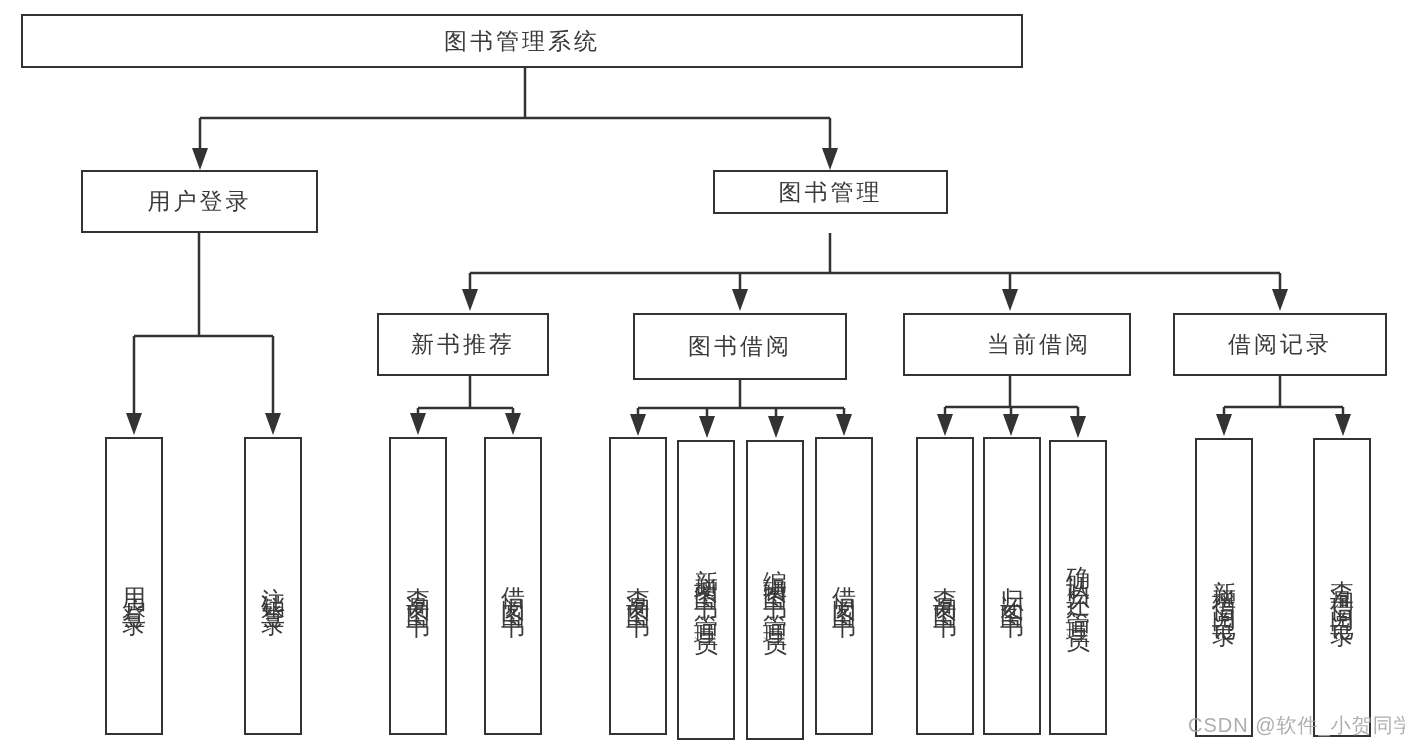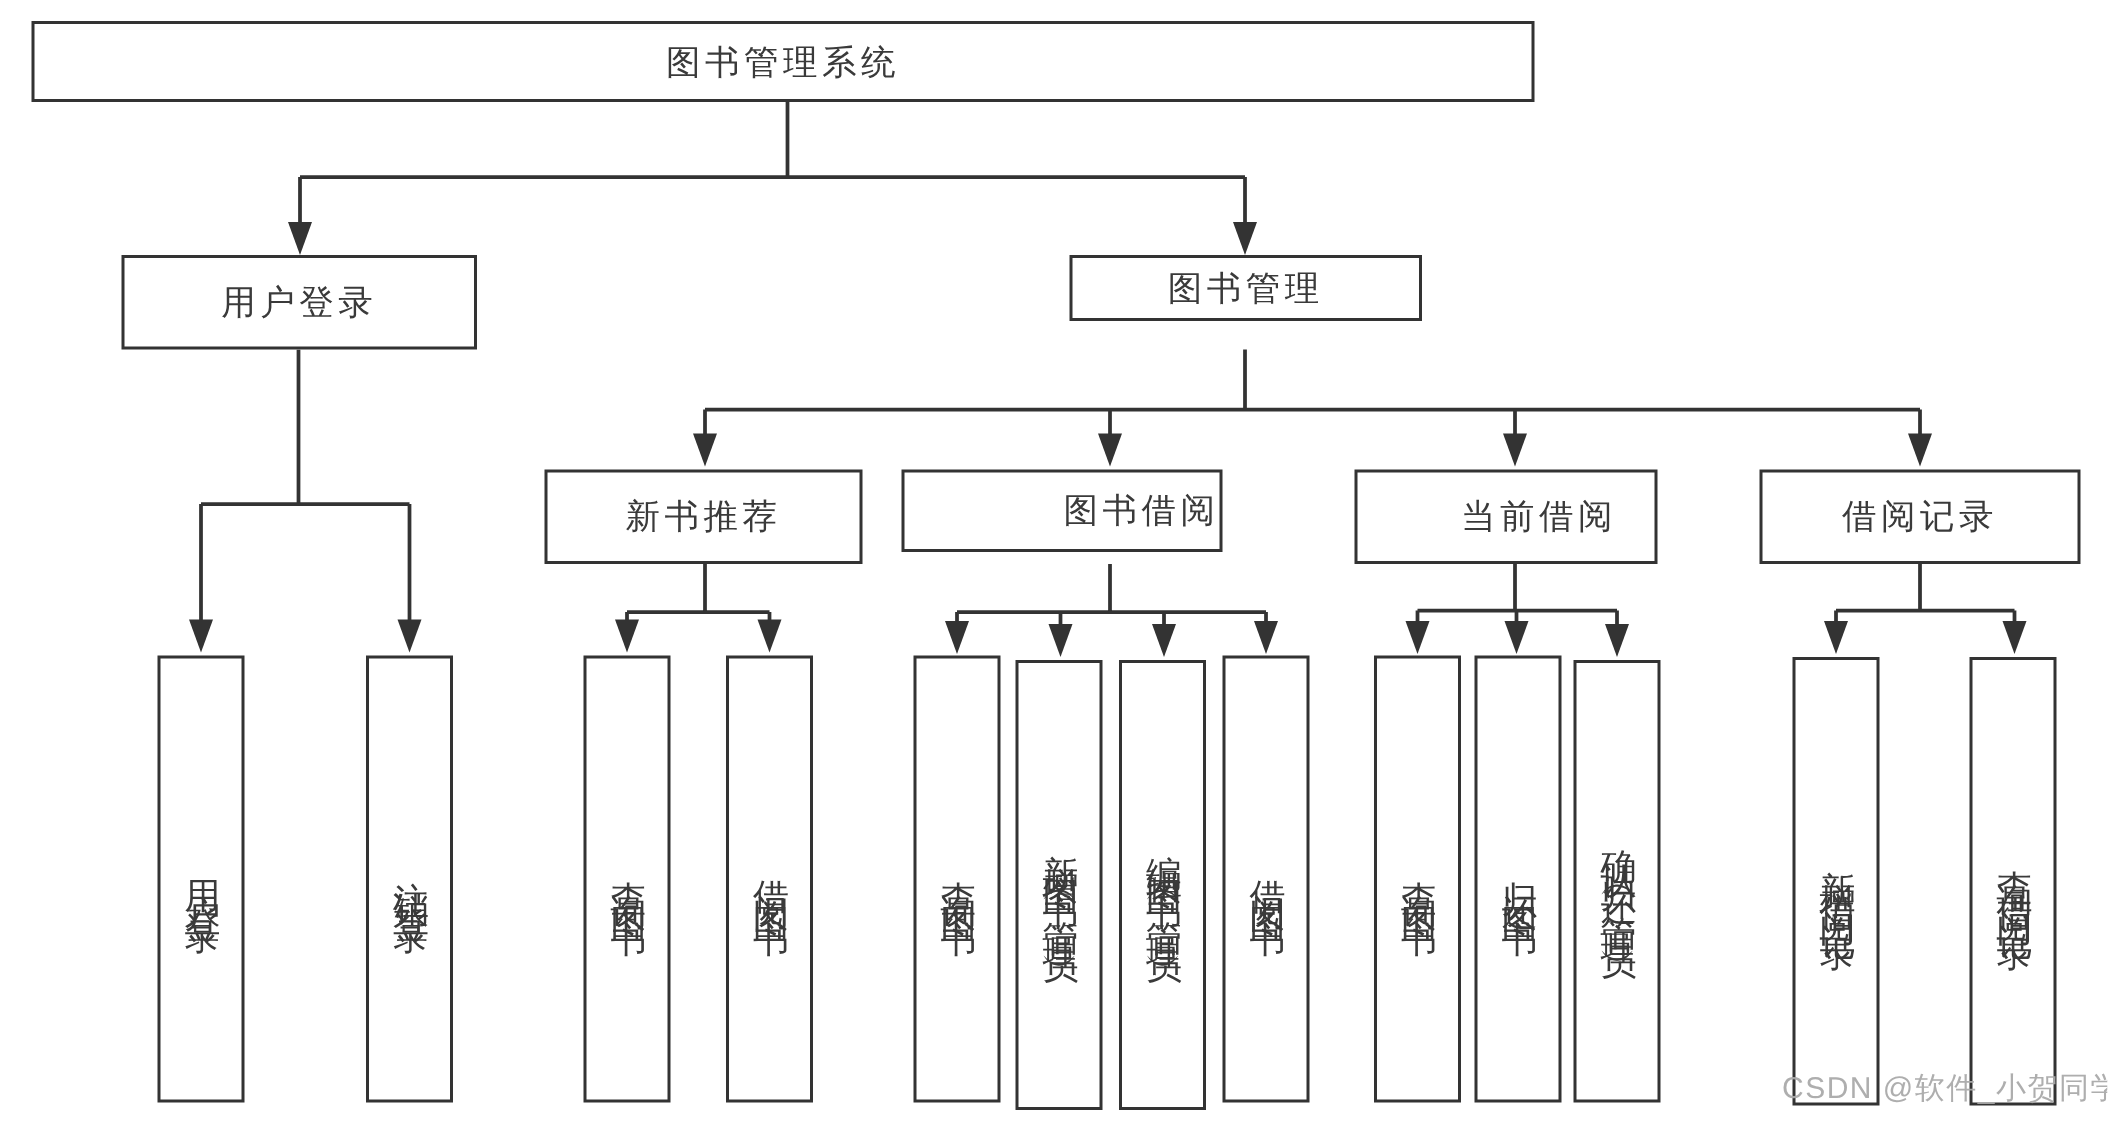--- a/index.html
+++ b/index.html
@@ -104,7 +104,7 @@
     <span class="hlabel">图书管理</span>
   </div>
 
-  <div class="box" style="left:363px; top:313px; width:212px; height:63px;">
+  <div class="box" style="left:377px; top:313px; width:172px; height:63px;">
     <span class="hlabel">新书推荐</span>
   </div>
   <div class="box" style="left:601px; top:313px; width:214px; height:55px;justify-content:flex-end;">

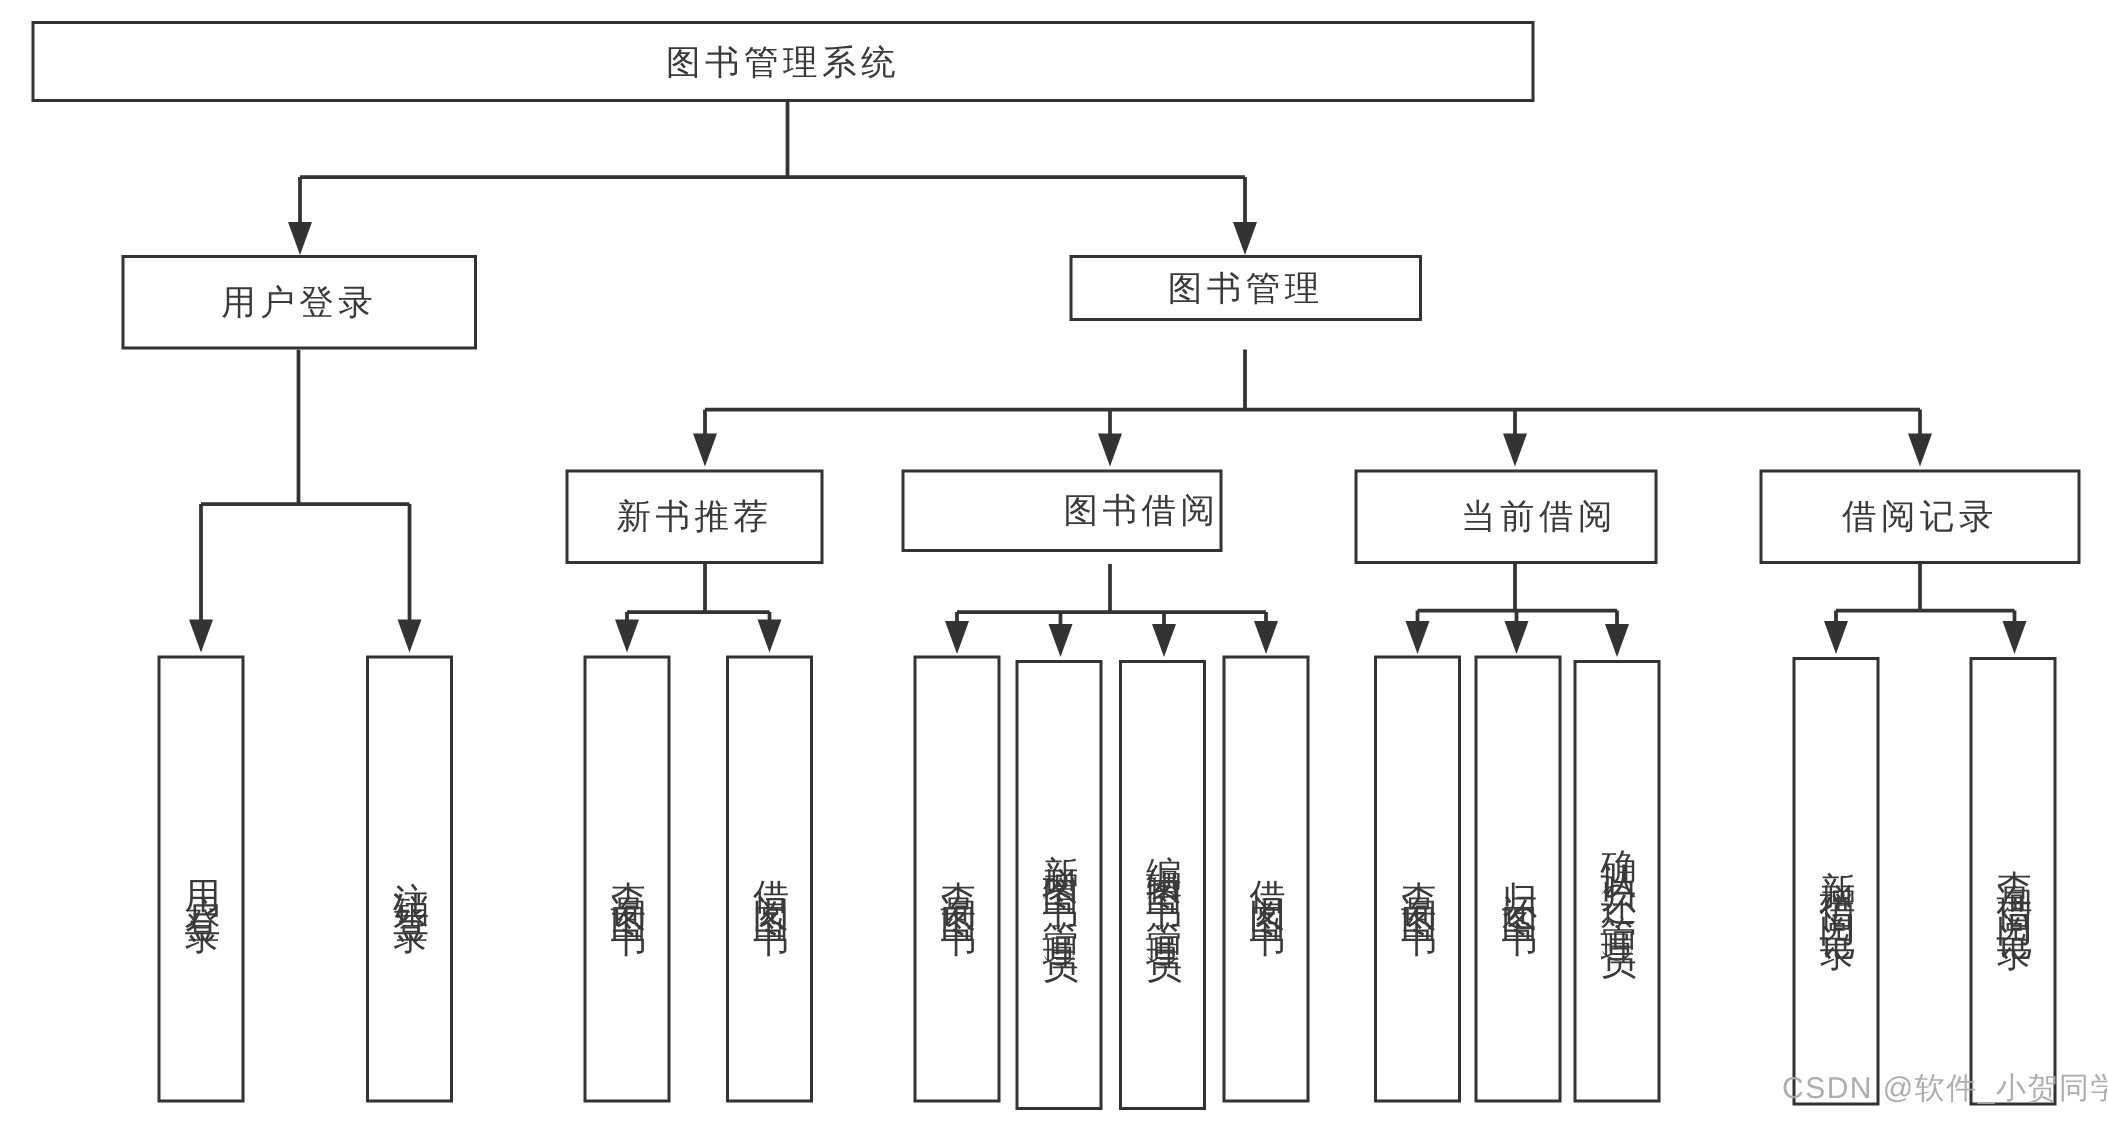--- a/index.html
+++ b/index.html
@@ -107,7 +107,7 @@
   <div class="box" style="left:377px; top:313px; width:172px; height:63px;">
     <span class="hlabel">新书推荐</span>
   </div>
-  <div class="box" style="left:601px; top:313px; width:214px; height:55px;justify-content:flex-end;">
+  <div class="box" style="left:633px; top:313px; width:214px; height:67px;">
     <span class="hlabel">图书借阅</span>
   </div>
   <div class="box" style="left:903px; top:313px; width:202px; height:63px;padding-left:44px;">

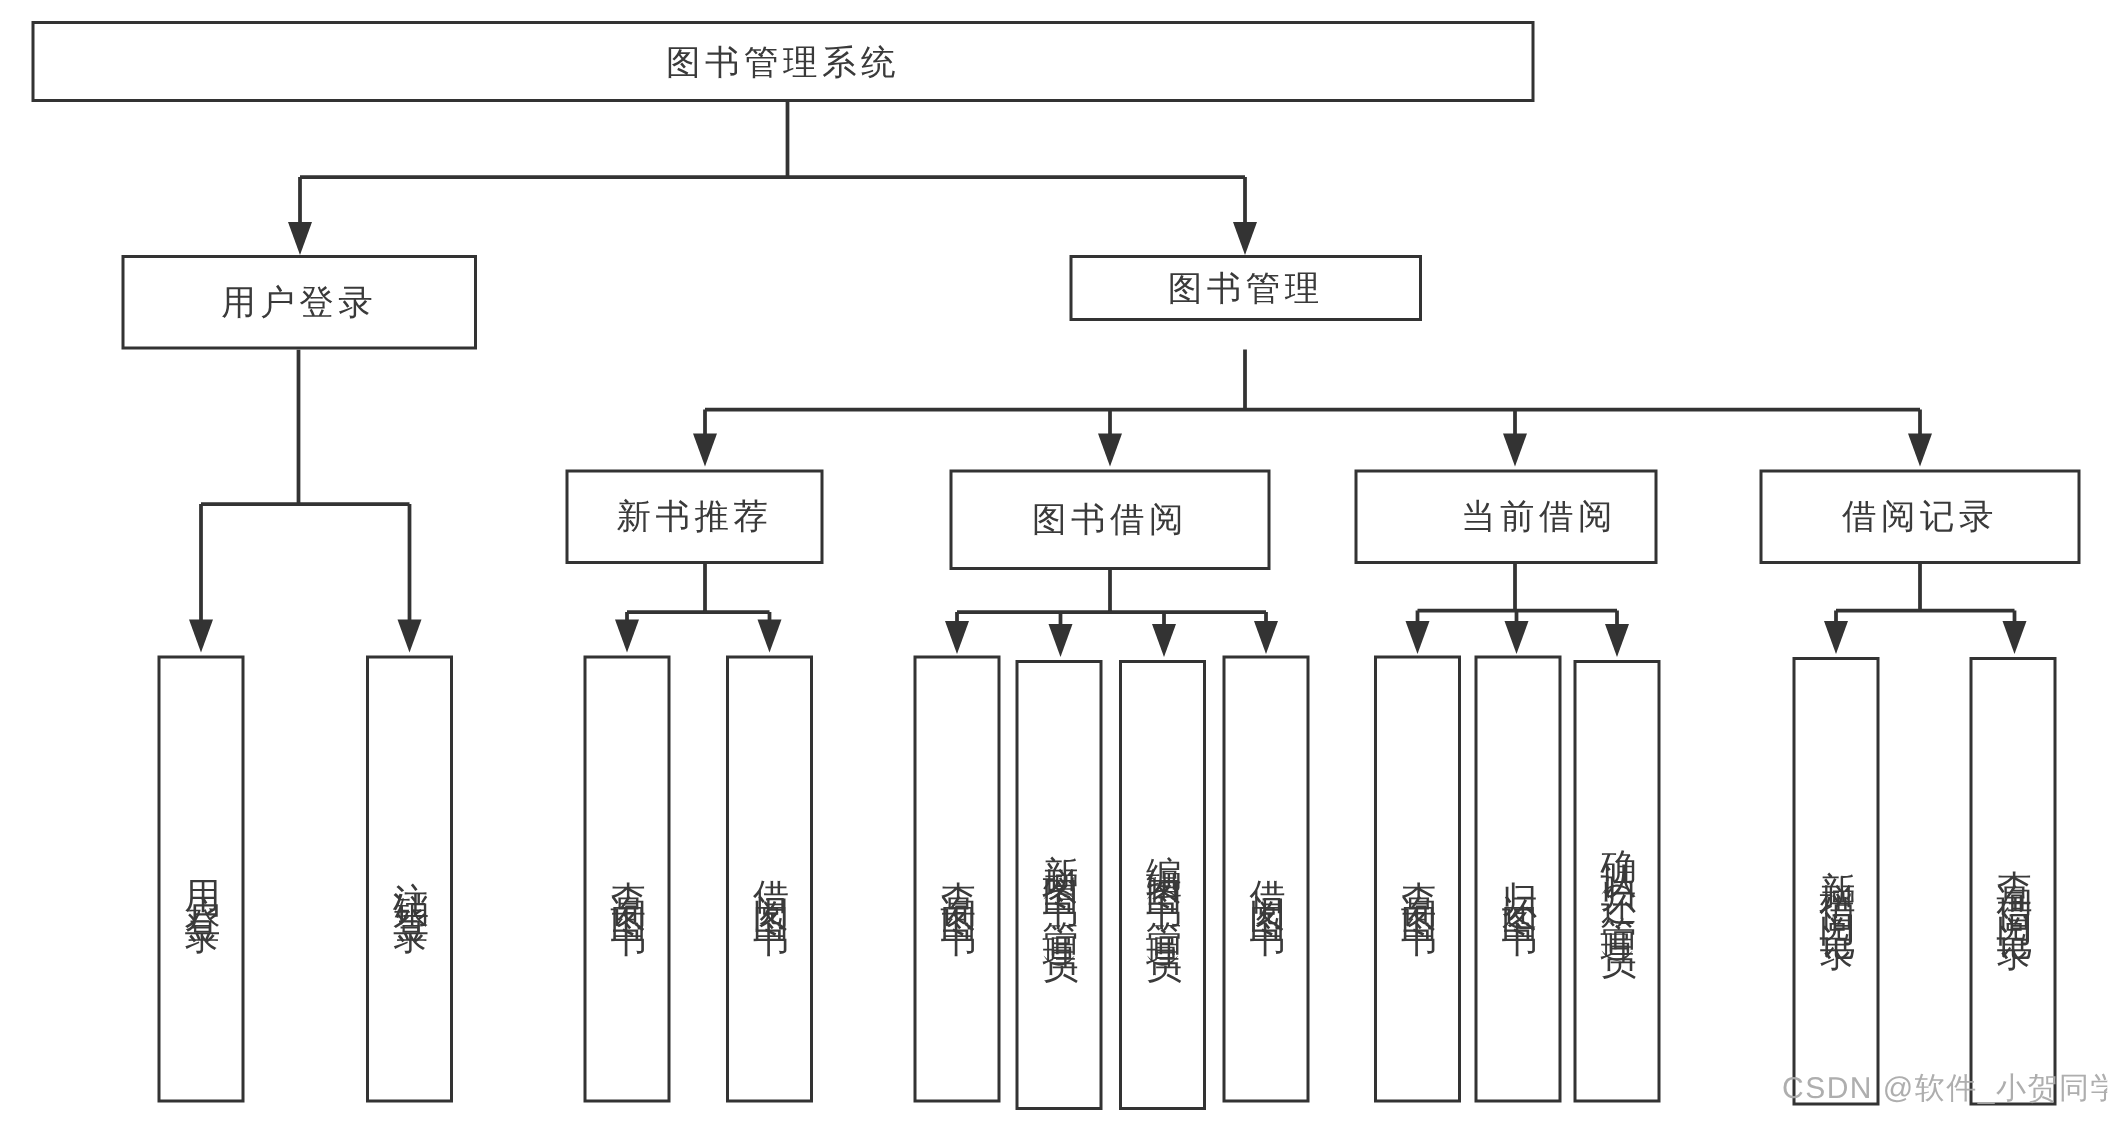--- a/index.html
+++ b/index.html
@@ -110,7 +110,7 @@
   <div class="box" style="left:633px; top:313px; width:214px; height:67px;">
     <span class="hlabel">图书借阅</span>
   </div>
-  <div class="box" style="left:903px; top:313px; width:202px; height:63px;padding-left:44px;">
+  <div class="box" style="left:903px; top:313px; width:228px; height:63px;padding-left:44px;">
     <span class="hlabel">当前借阅</span>
   </div>
   <div class="box" style="left:1173px; top:313px; width:214px; height:63px;">

